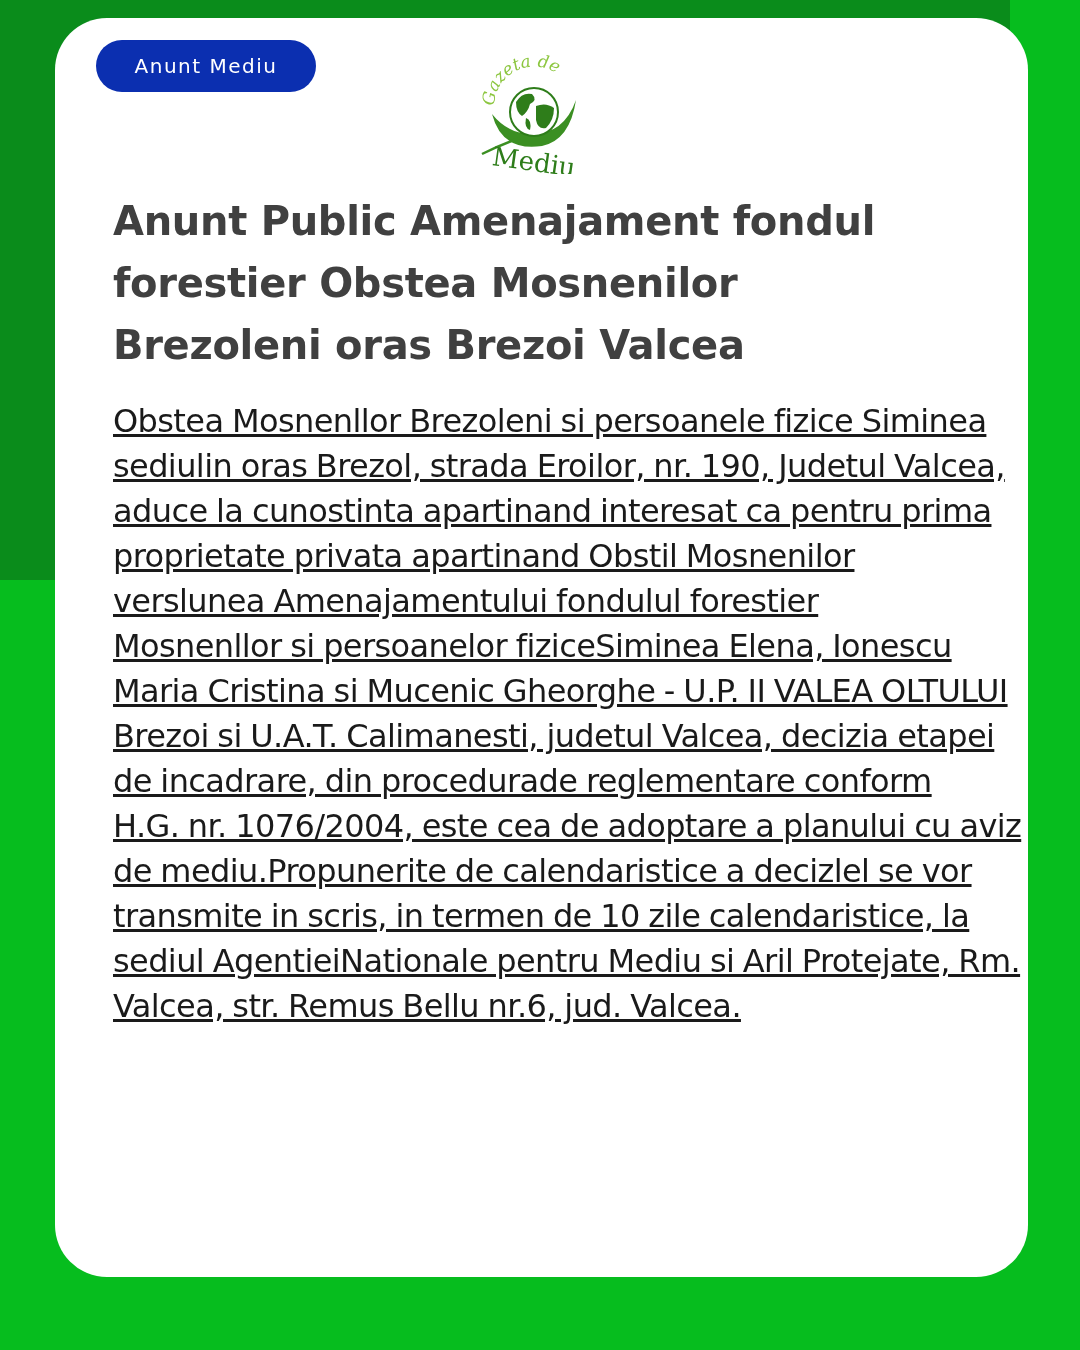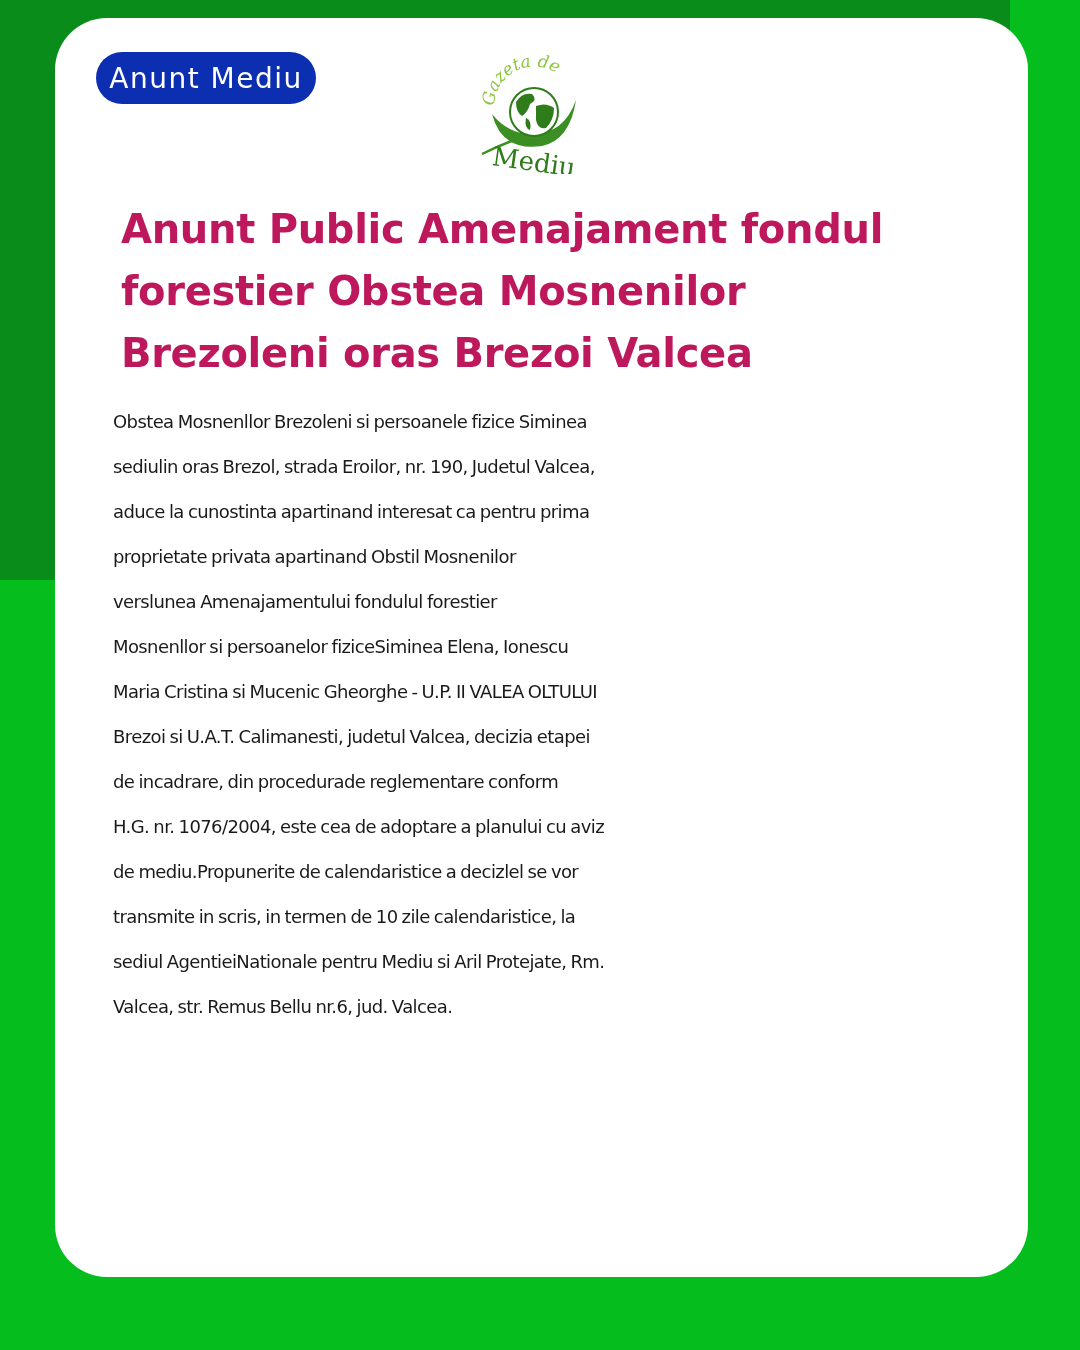--- a/index.html
+++ b/index.html
@@ -21,12 +21,12 @@
       border-radius: 52px;
     }
     .tag {
-      position: absolute; left: 41px; top: 34px;
+      position: absolute; left: 41px; top: 22px;
       width: 220px; height: 52px;
       background: #0b2fb0;
       border-radius: 26px;
       color: #ffffff;
-      font-size: 28px;
+      font-size: 20px;
       letter-spacing: 1.5px;
       display: flex; align-items: center; justify-content: center;
       font-family: "DejaVu Sans", sans-serif;

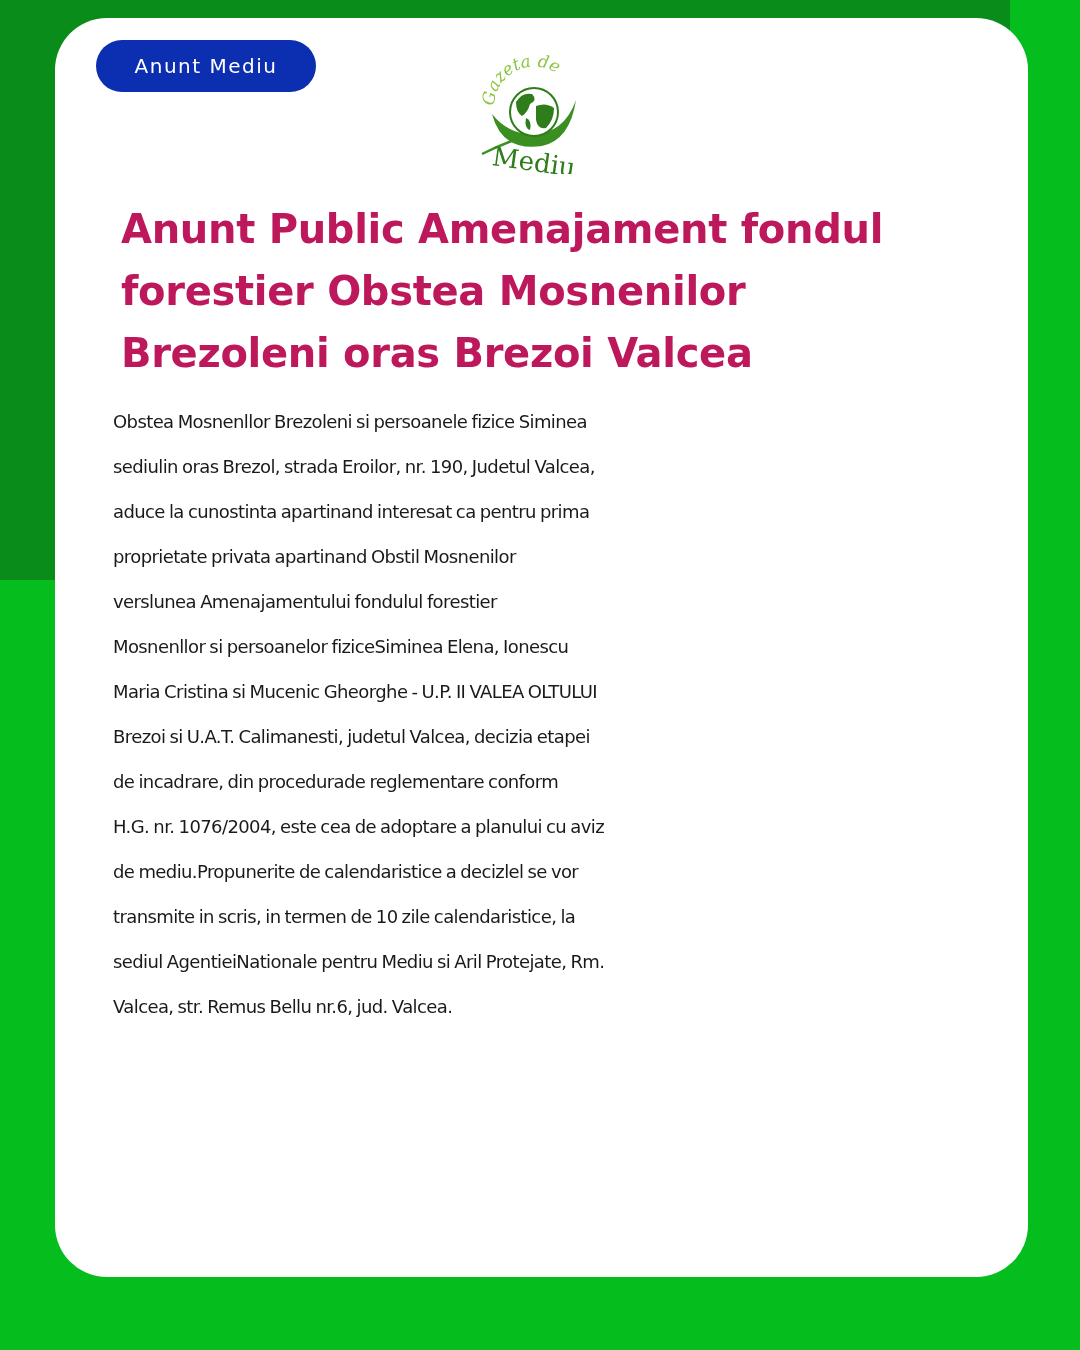--- a/index.html
+++ b/index.html
@@ -39,8 +39,8 @@
     .title {
       position: absolute; left: 58px; top: 172px;
       width: 880px;
-      margin: 8px;
-      color: #be185d;
+      margin: 0;
+      color: #404040;
       font-family: "DejaVu Sans", sans-serif;
       font-weight: bold;
       font-size: 40px;

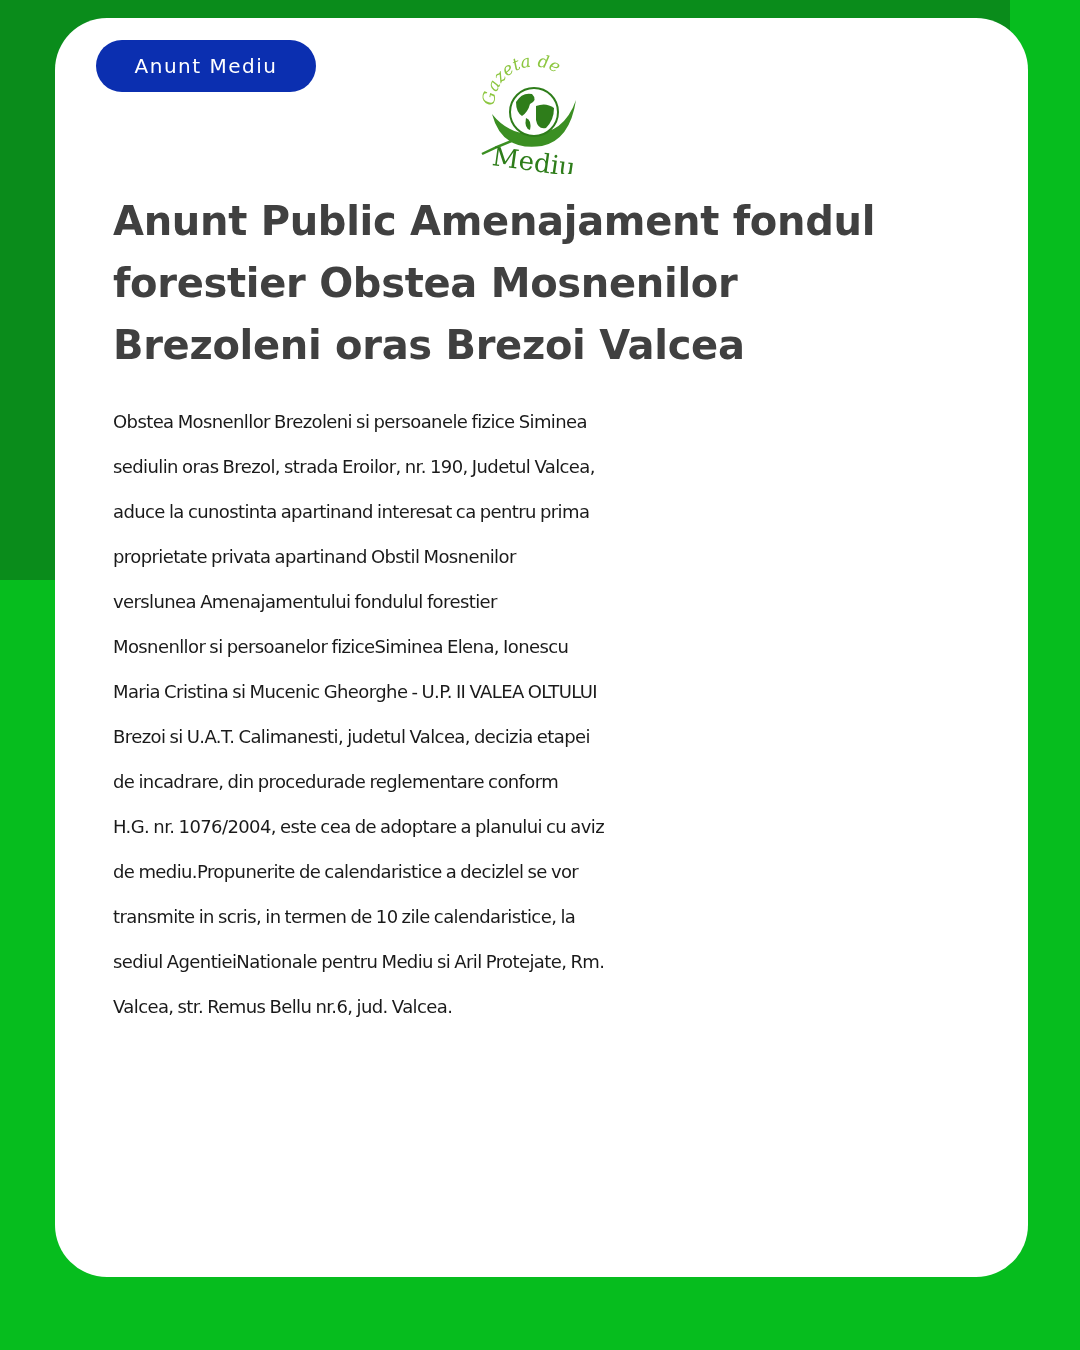--- a/index.html
+++ b/index.html
@@ -53,10 +53,11 @@
       margin: 0;
       color: #1a1a1a;
       font-family: "DejaVu Sans", sans-serif;
-      font-size: 18px;
+      font-size: 32px;
       line-height: 45px;
       letter-spacing: -0.6px;
       word-spacing: -1px;
+      text-decoration: underline;
     }
     .body-text .line { display: block; white-space: nowrap; }
   </style>

